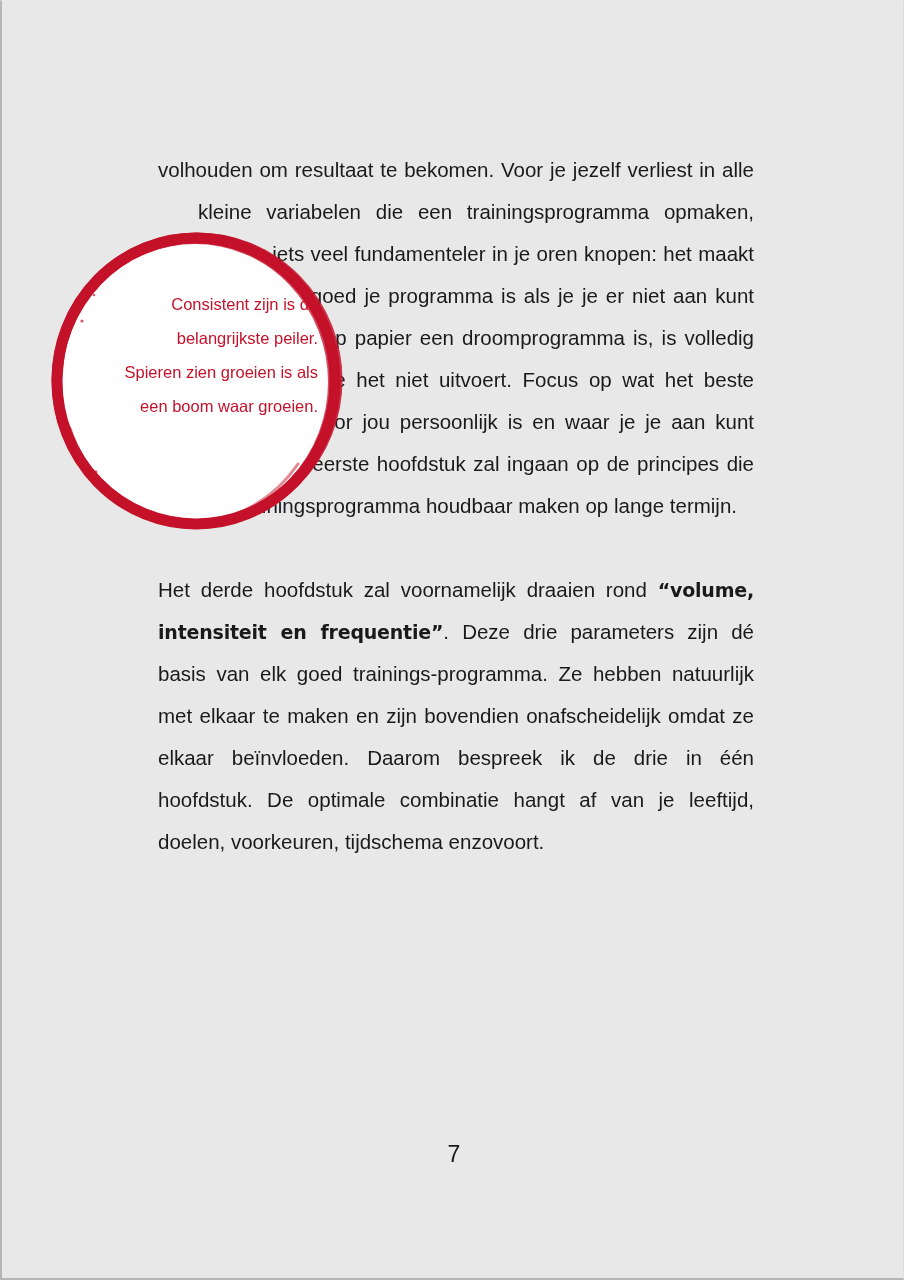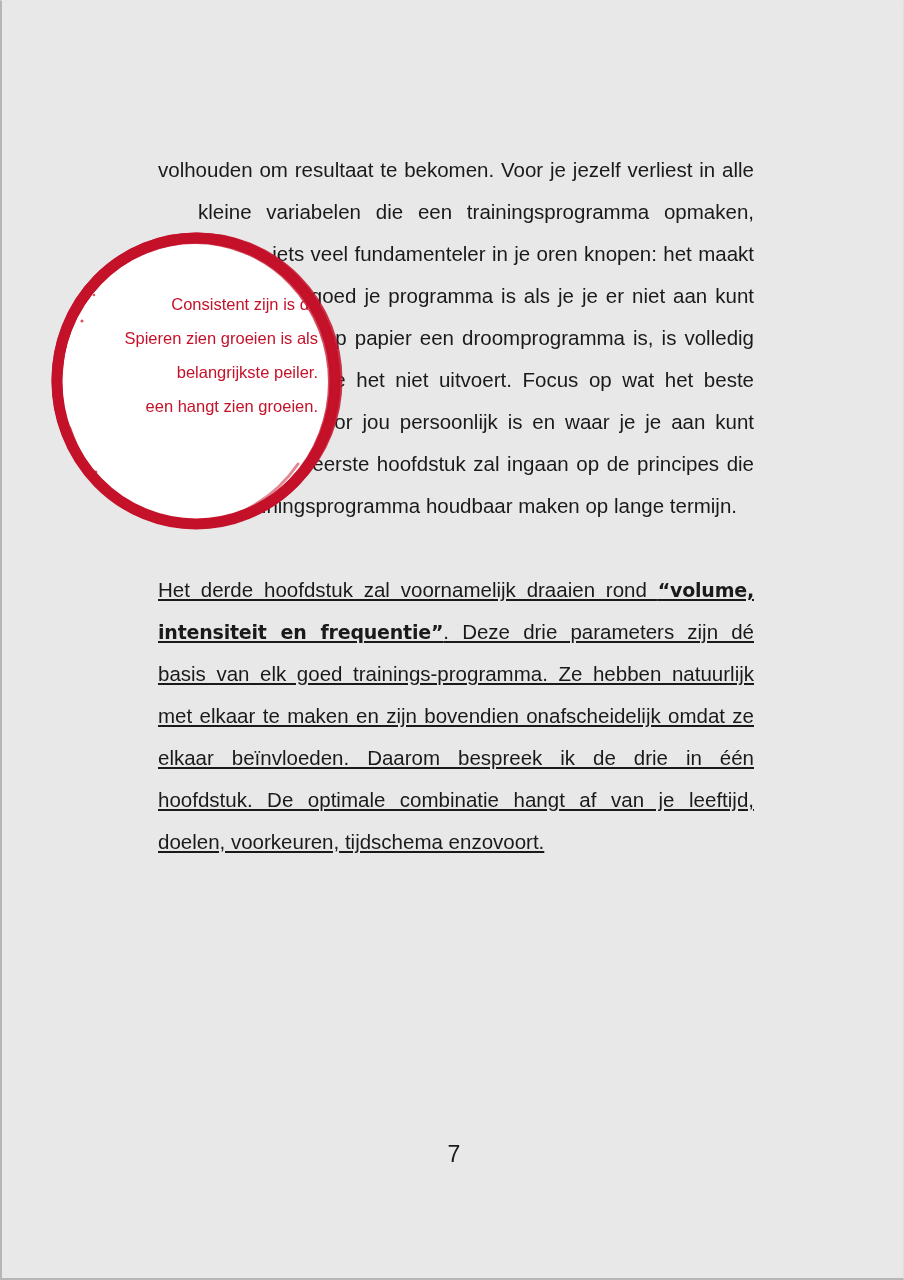--- a/index.html
+++ b/index.html
@@ -164,8 +164,8 @@
 
     <div id="stamp-text">
       <span class="sline">Consistent zijn is dé</span>
+      <span class="sline">belangrijkste peiler.</span>
       <span class="sline">Spieren zien groeien is als</span>
-      <span class="sline">belangrijkste peiler.</span>
       <span class="sline">een hangt zien groeien.</span>
     </div>
   </div>

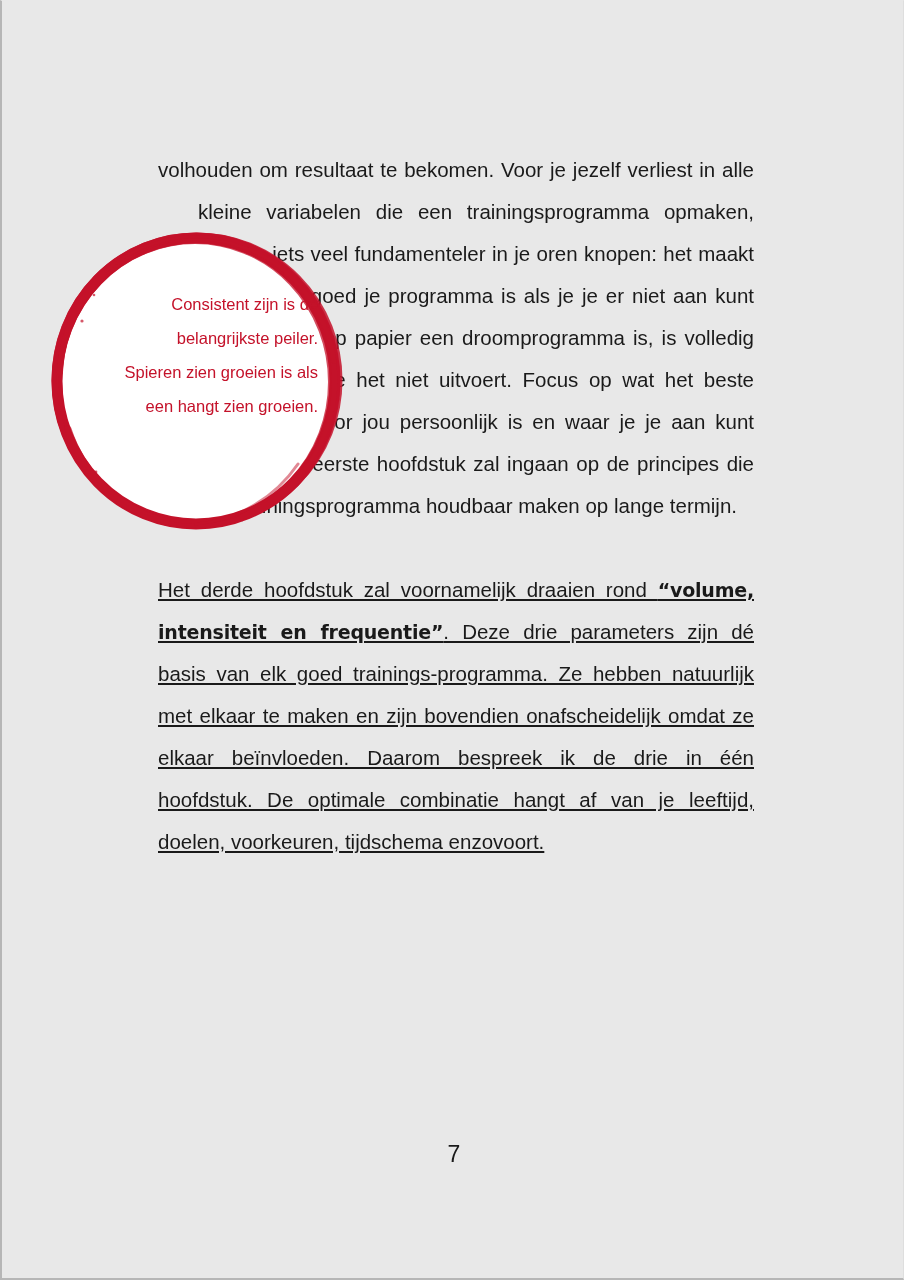--- a/index.html
+++ b/index.html
@@ -166,7 +166,7 @@
       <span class="sline">Consistent zijn is dé</span>
       <span class="sline">belangrijkste peiler.</span>
       <span class="sline">Spieren zien groeien is als</span>
-      <span class="sline">een hangt zien groeien.</span>
+      <span class="sline">een boom waar groeien.</span>
     </div>
   </div>
 

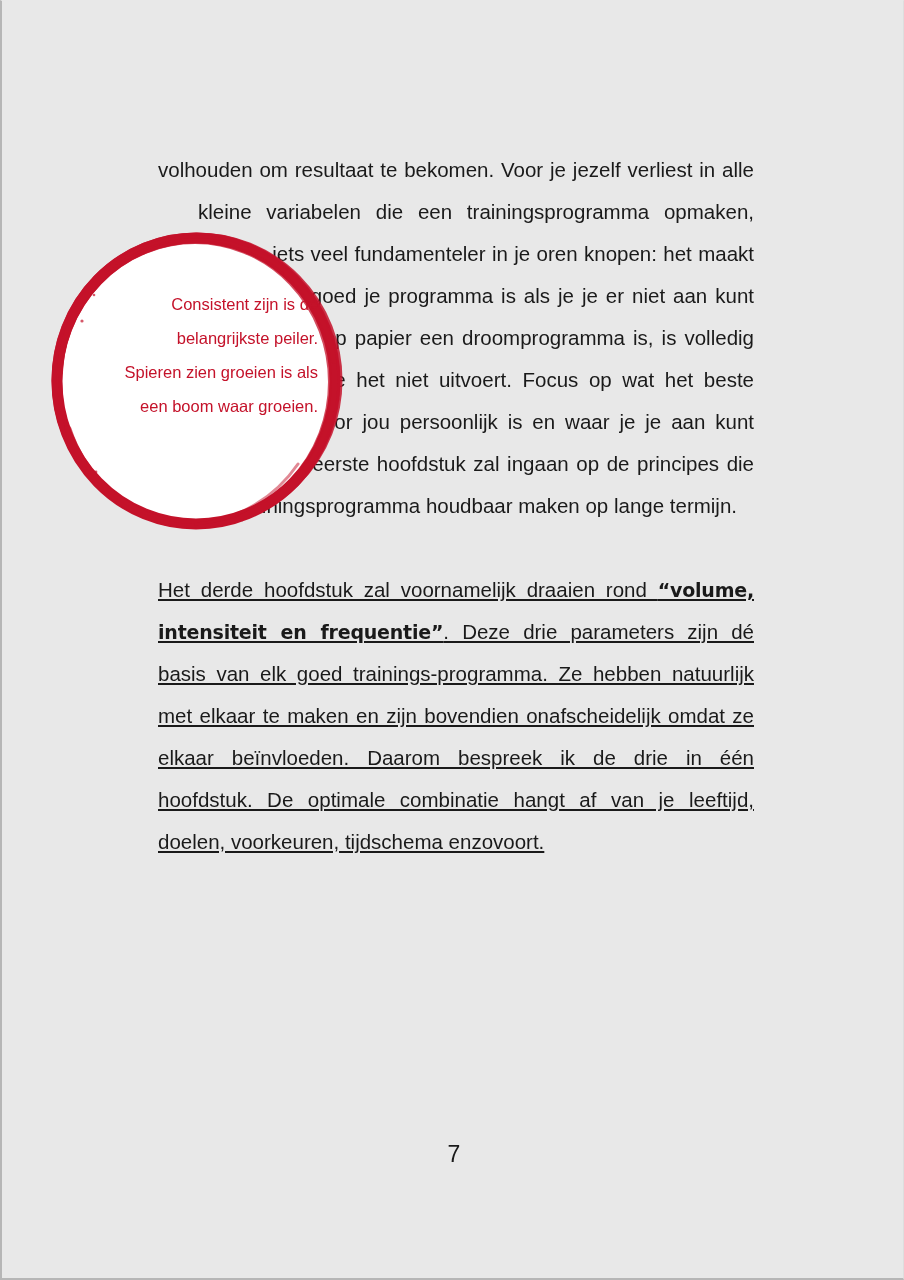--- a/index.html
+++ b/index.html
@@ -50,7 +50,6 @@
   }
   .para + .para {
     margin-top: 42px;
-    text-decoration: underline;
   }
 
   

